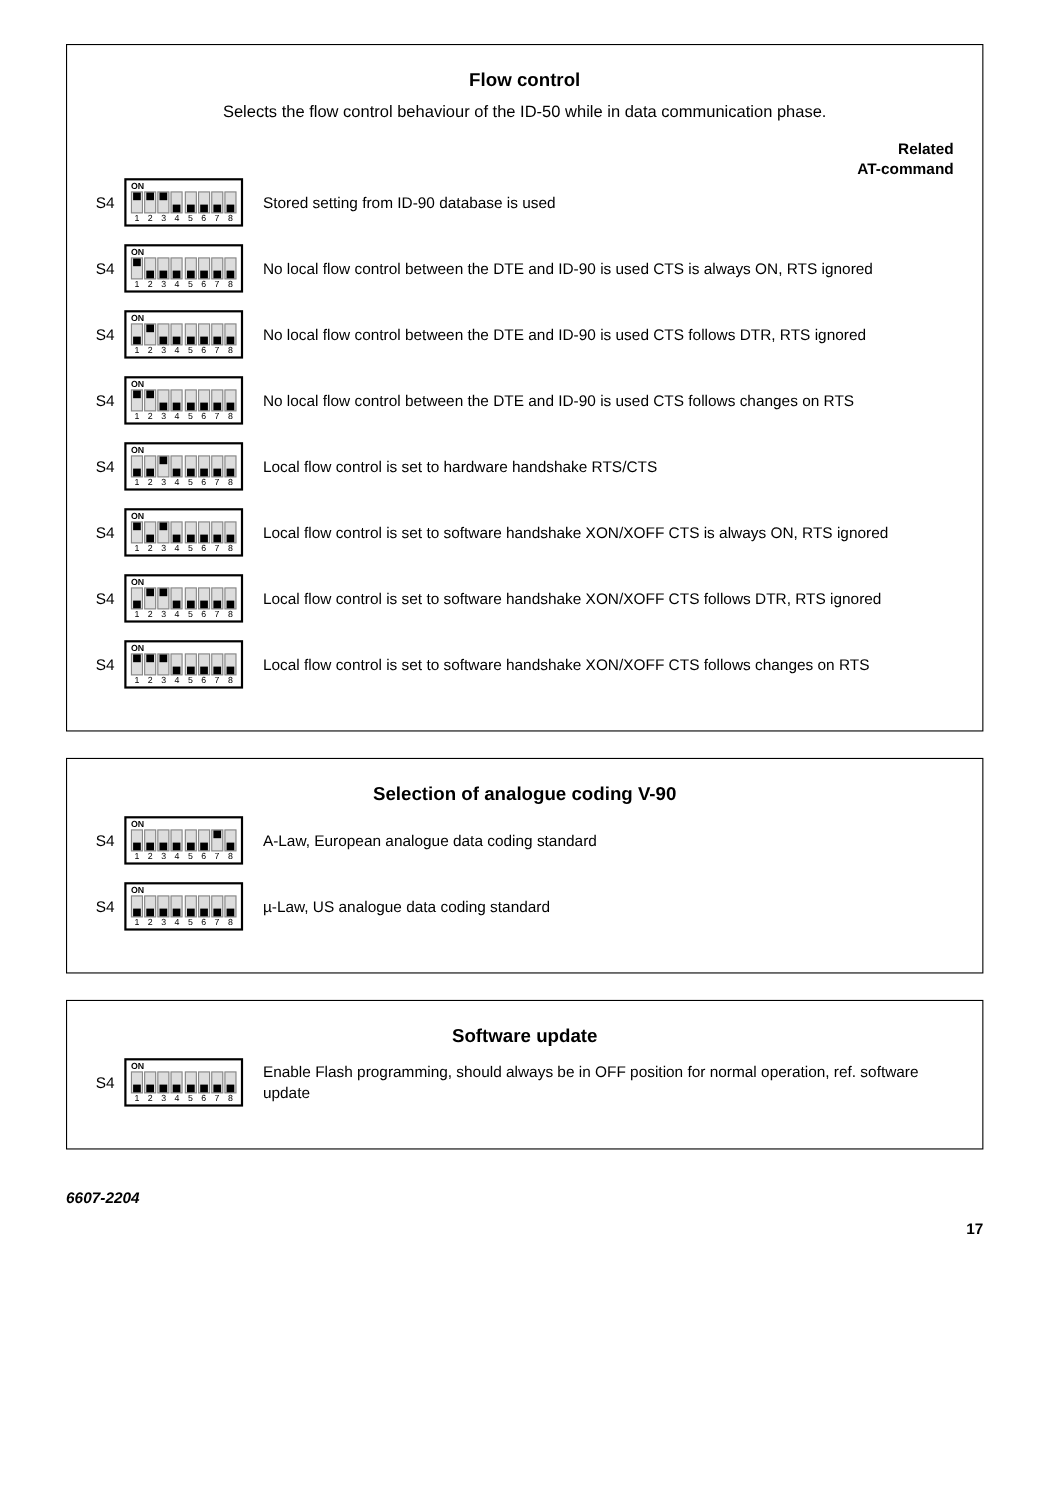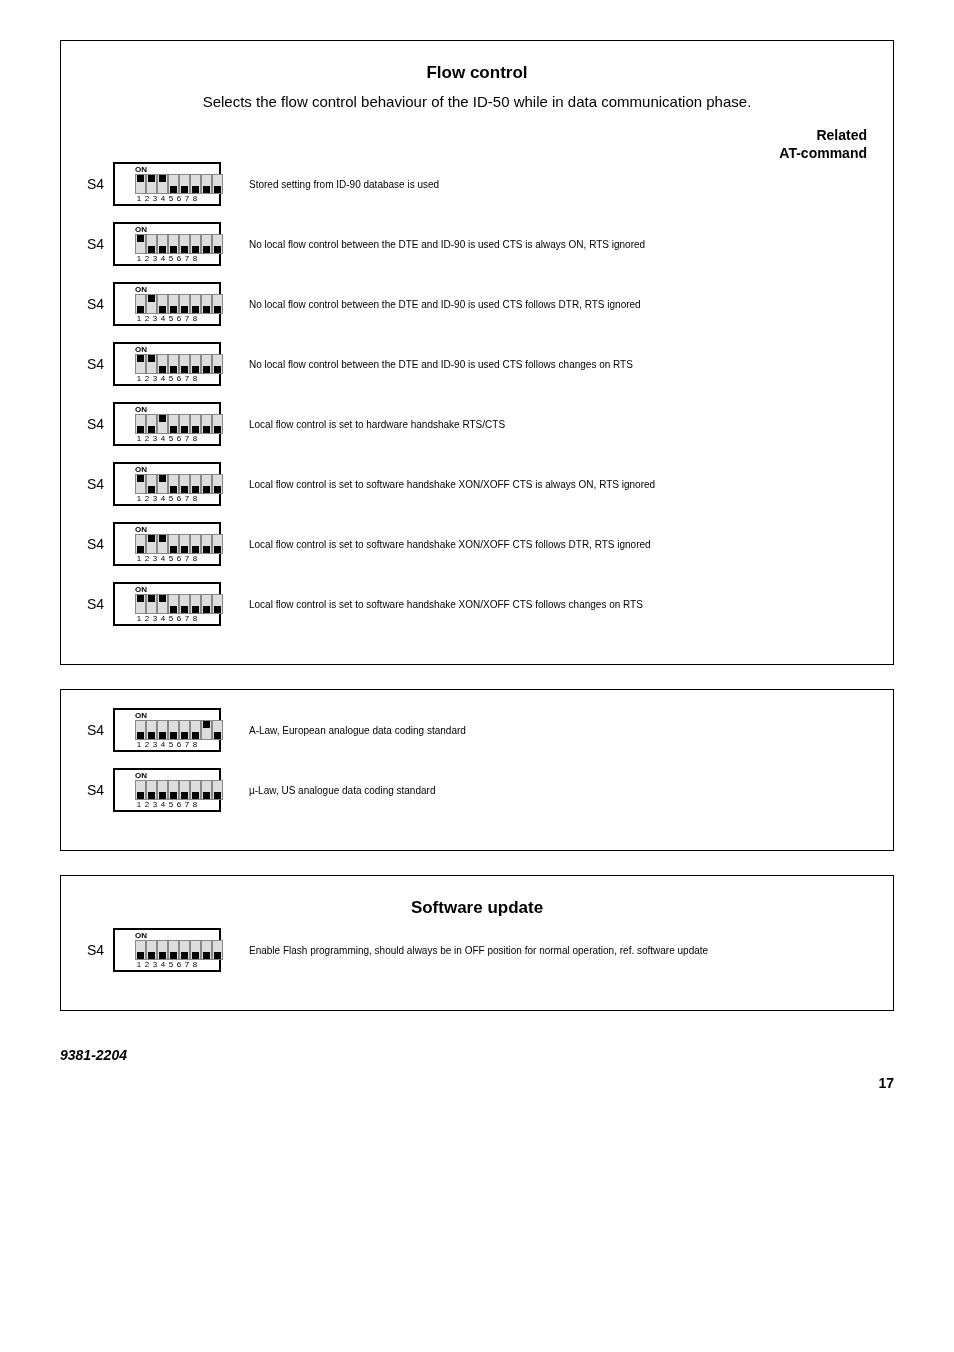--- a/index.html
+++ b/index.html
@@ -57,7 +57,7 @@
     display: flex;
     flex-direction: column;
     justify-content: space-between;
-    padding: 2px 20px;
+    padding: 2px 4px;
     box-sizing: border-box;
     font-family: Arial, sans-serif;
     font-size: 9px;

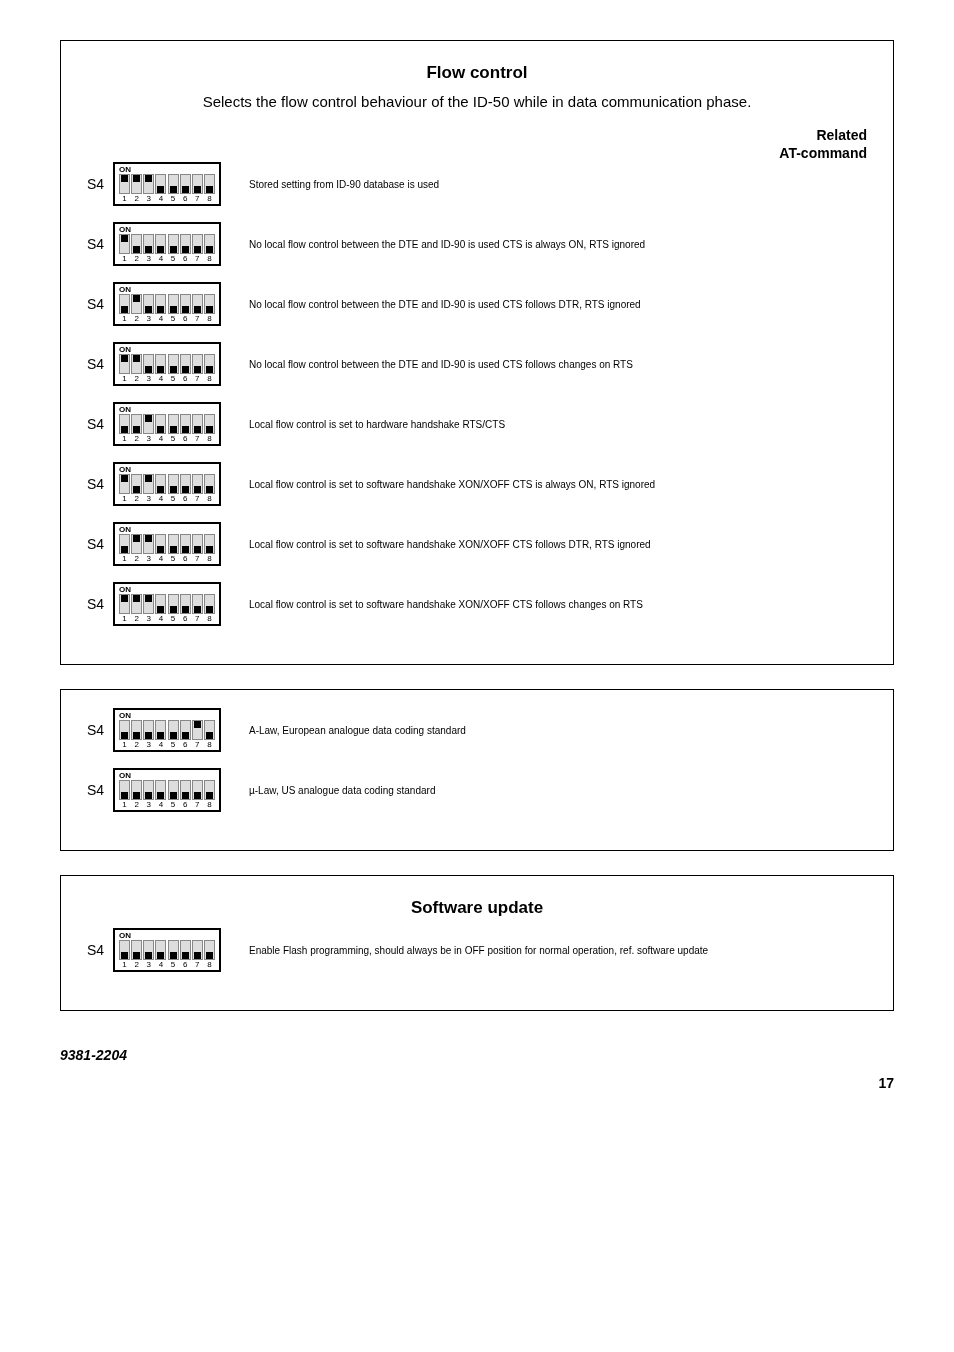--- a/index.html
+++ b/index.html
@@ -46,8 +46,8 @@
   }
   .row .desc {
     flex: 1;
-    padding-left: 28px;
-    font-size: 10px;
+    padding-left: 18px;
+    font-size: 14px;
     line-height: 1.35;
   }
   .dip {

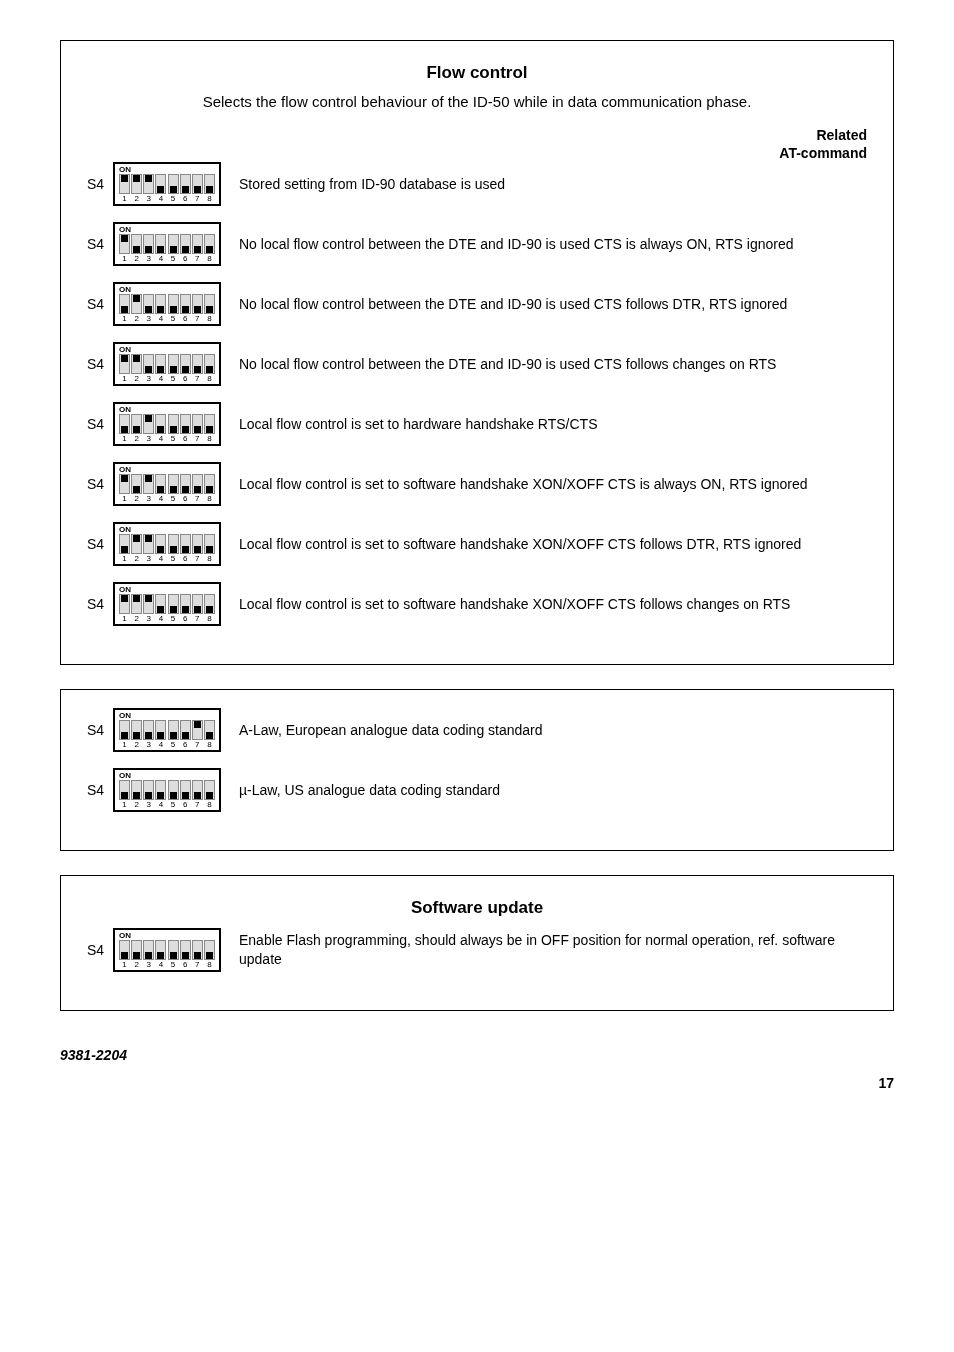--- a/index.html
+++ b/index.html
@@ -599,6 +599,7 @@
 </div>
 
 <div class="panel">
+  <div class="title">Selection of analogue coding V-90</div>
   <div>
       <div class="row">
         <div class="label">S4</div>

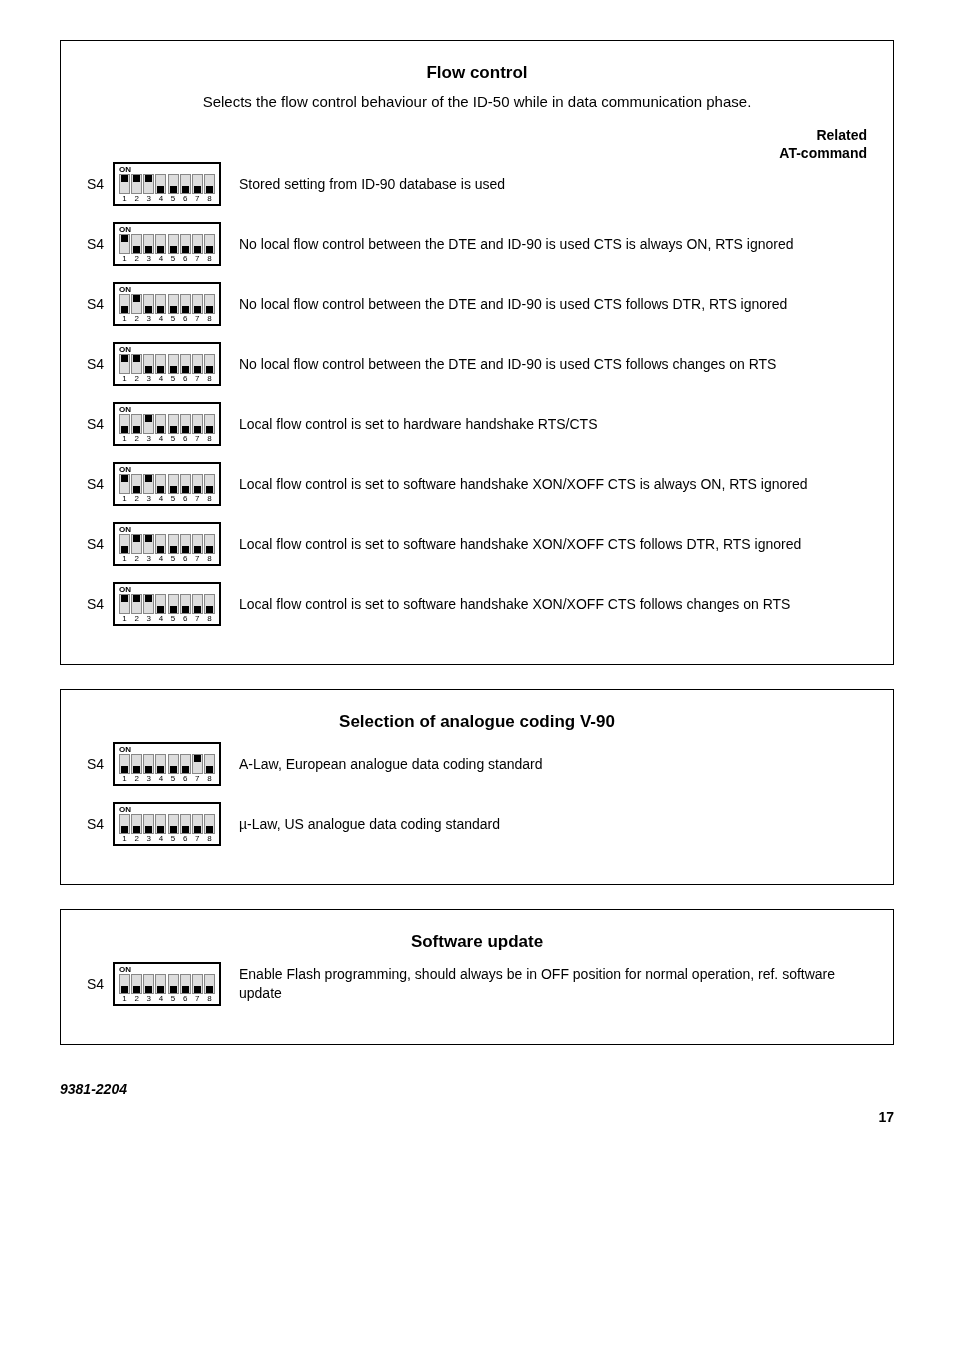--- a/index.html
+++ b/index.html
@@ -788,7 +788,7 @@
 </div>
 
 <div class="footer">
-  <span class="doc">9381-2204</span>
+  <span class="doc">6607-2204</span>
   <span class="page">17</span>
 </div>
 

